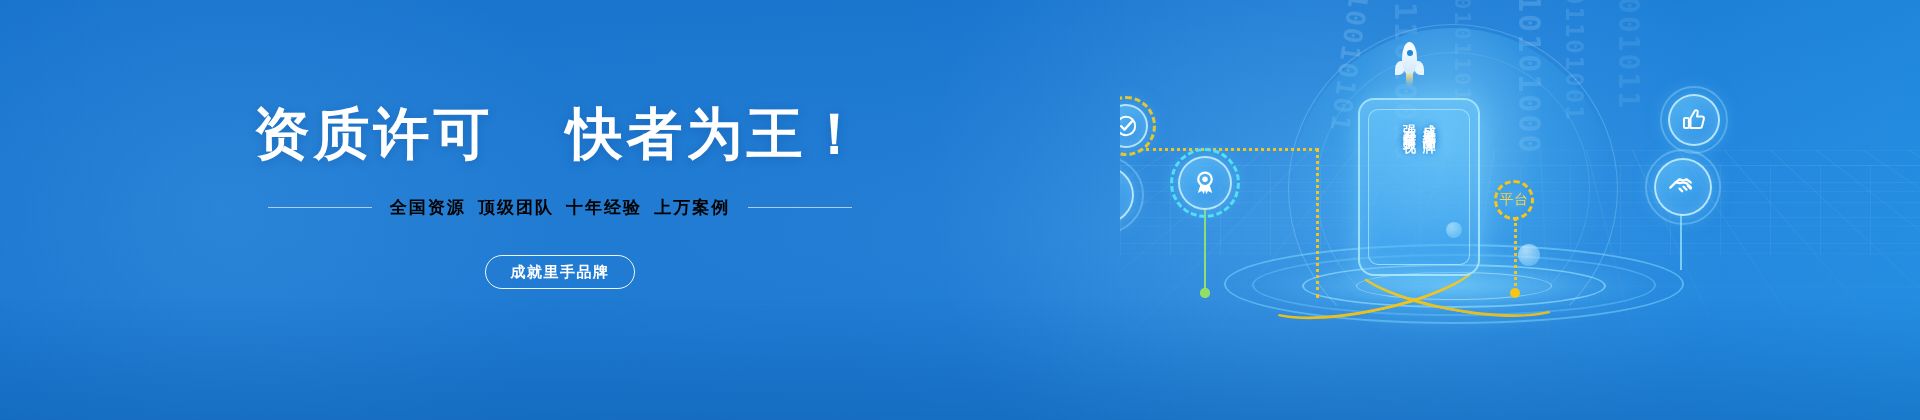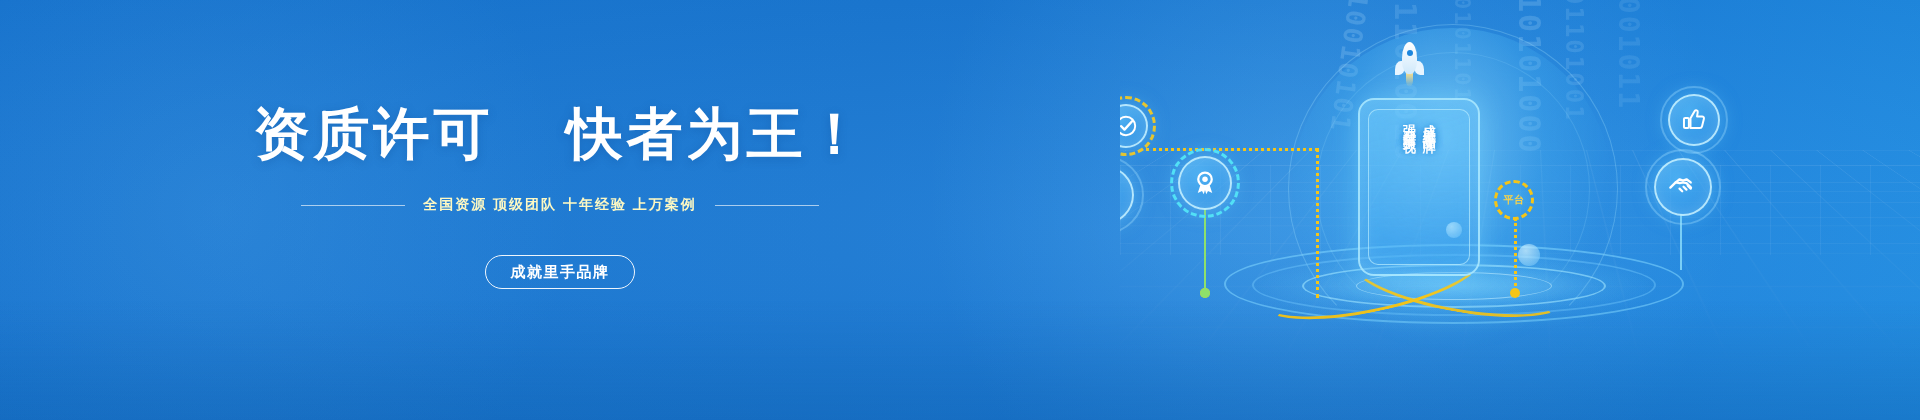--- a/index.html
+++ b/index.html
@@ -156,8 +156,8 @@
   .headline .gap{display:inline-block;width:26px;}
   .subrow{position:absolute;left:0;right:0;top:196px;display:flex;align-items:center;justify-content:center;gap:18px;}
   .subline{width:104px;height:1px;background:rgba(255,255,255,.62);}
-  .subtitle{color:#fef9c3;font-size:14px;font-weight:700;letter-spacing:2px;white-space:nowrap;
-    font-family:Liberation Sans, sans-serif;}
+  .subtitle{color:#000000;font-size:17px;font-weight:700;letter-spacing:2px;white-space:nowrap;
+    font-family:Liberation Mono, monospace;}
   .cta-wrap{position:absolute;left:0;right:0;top:255px;display:flex;justify-content:center;}
   .cta{
     display:inline-flex;align-items:center;justify-content:center;

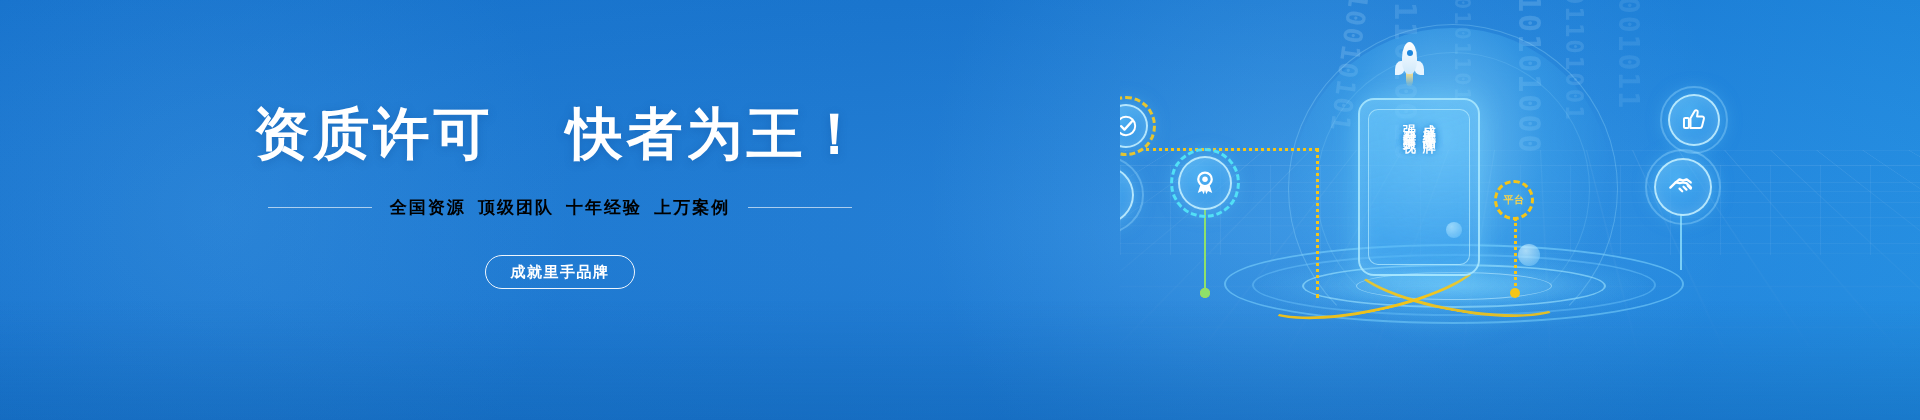--- a/index.html
+++ b/index.html
@@ -132,7 +132,7 @@
   .token{position:absolute;left:374px;top:180px;width:40px;height:40px;border-radius:50%;
     border:3px dashed #f5c518;display:flex;align-items:center;justify-content:center;
     background:radial-gradient(circle,rgba(70,175,240,.55),rgba(35,135,225,.25));}
-  .token span{color:#f8d24a;font-size:10px;font-weight:700;letter-spacing:.5px;text-align:center;}
+  .token span{color:#f8d24a;font-size:14px;font-weight:400;letter-spacing:.5px;text-align:center;}
 
   
   .conn{position:absolute;}

